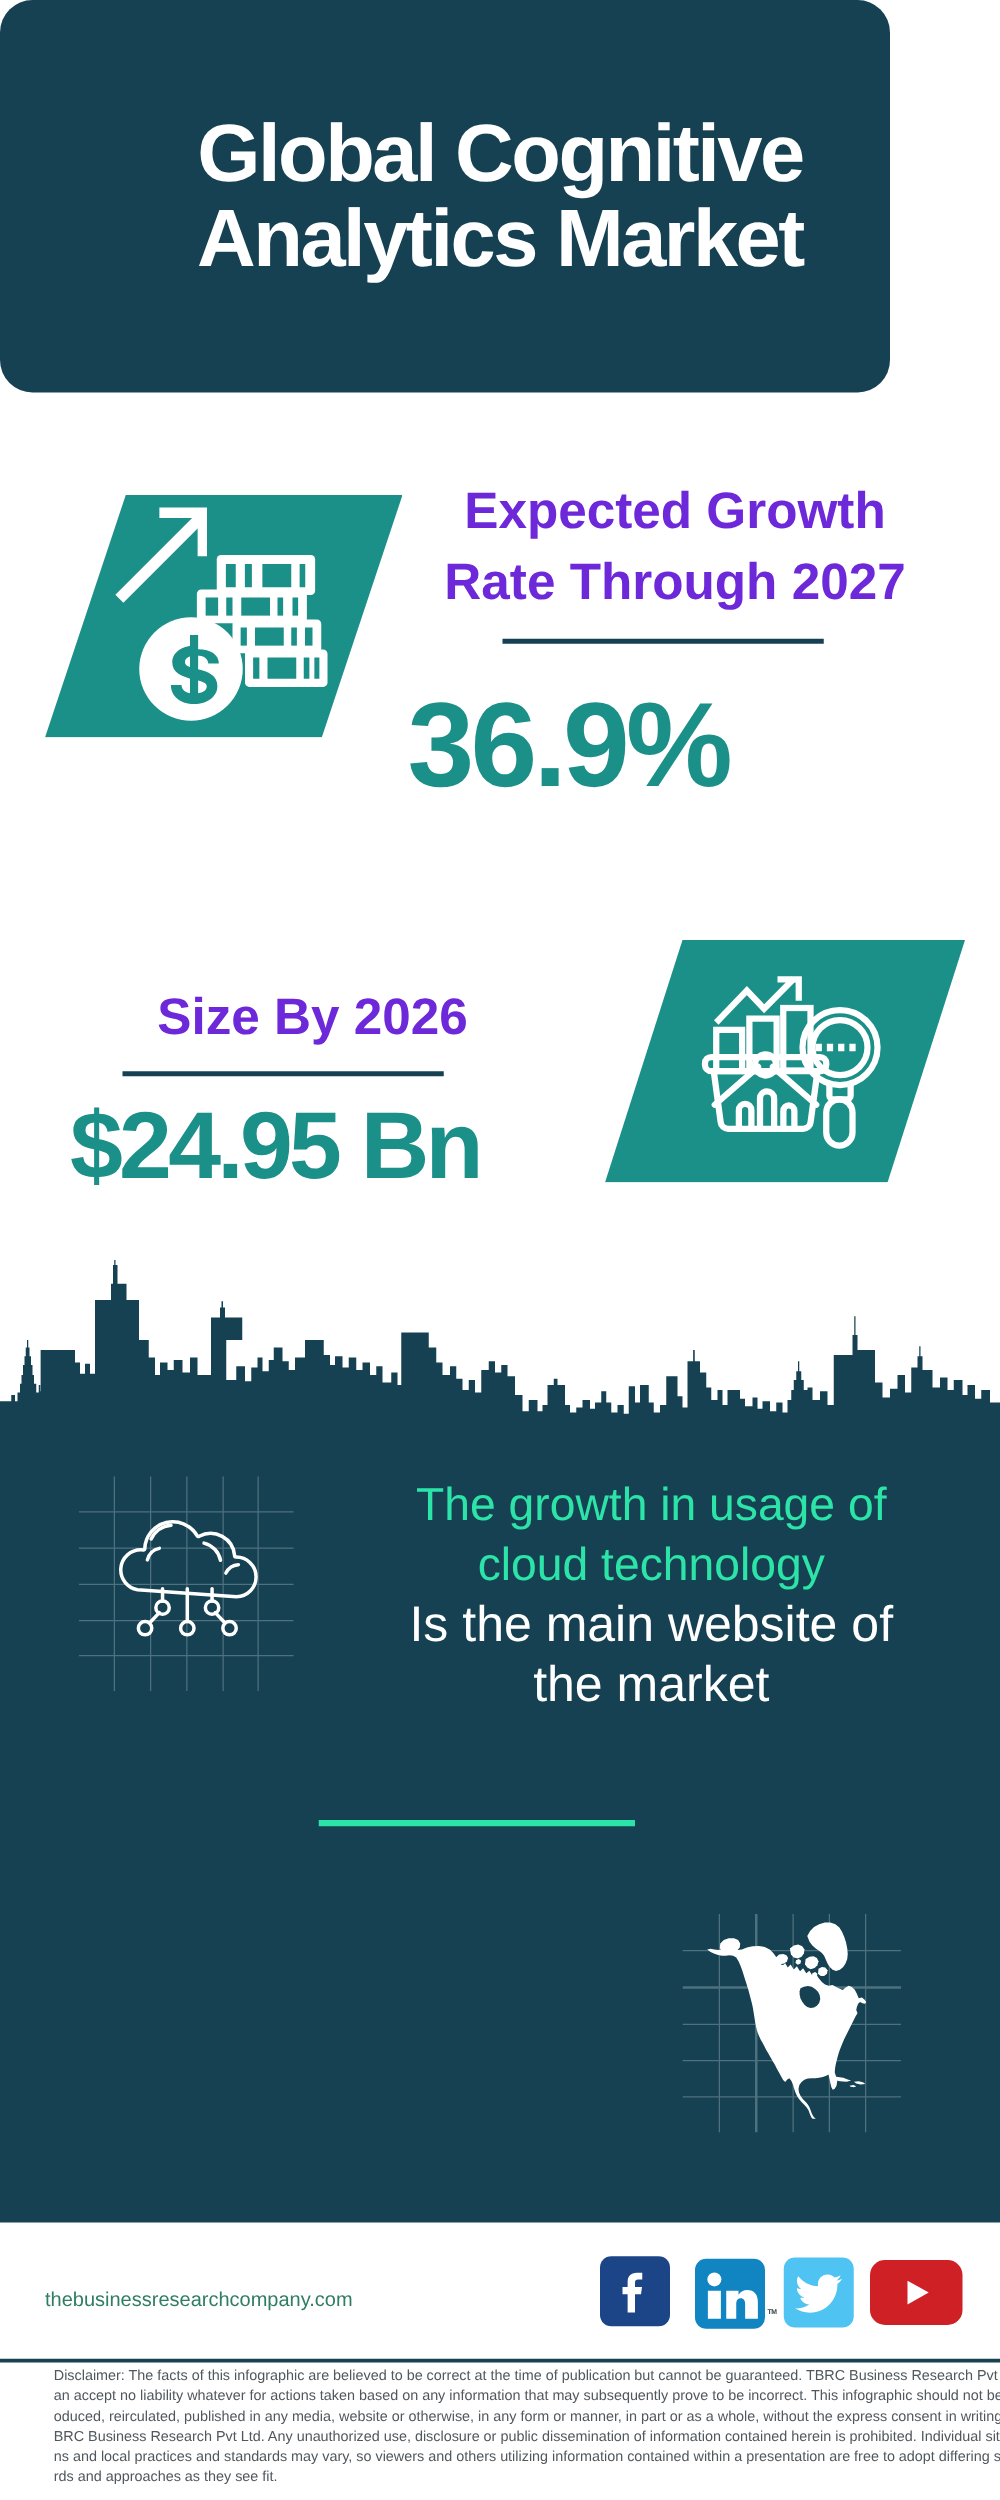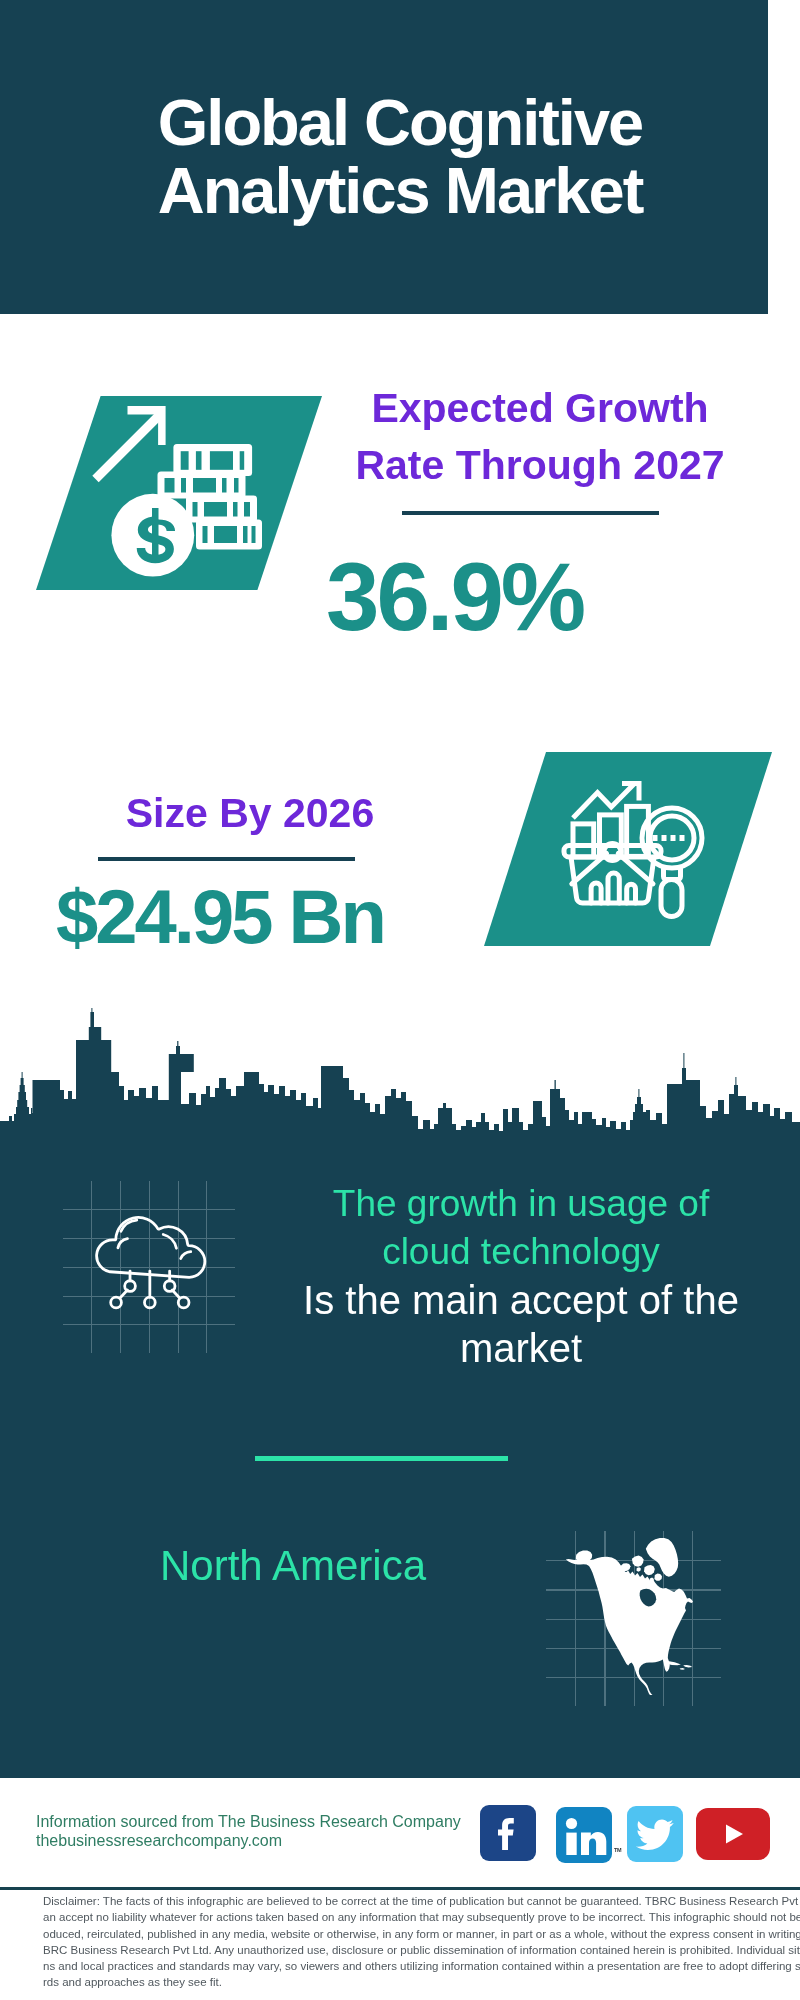--- a/index.html
+++ b/index.html
@@ -8,7 +8,7 @@
   .page { position:relative; width:800px; height:2000px; background:#ffffff; }
 
   
-  .header { position:absolute; left:0; top:0; width:768px; height:314px; background:#164152; }
+  .header { position:absolute; left:0; top:0; width:712px; height:314px; background:#164152;border-radius:26px; }
   .header-title { position:absolute; left:0; top:89px; width:800px; text-align:center;
     font-size:65px; line-height:68px; font-weight:bold; color:#ffffff; letter-spacing:-2px; }
 

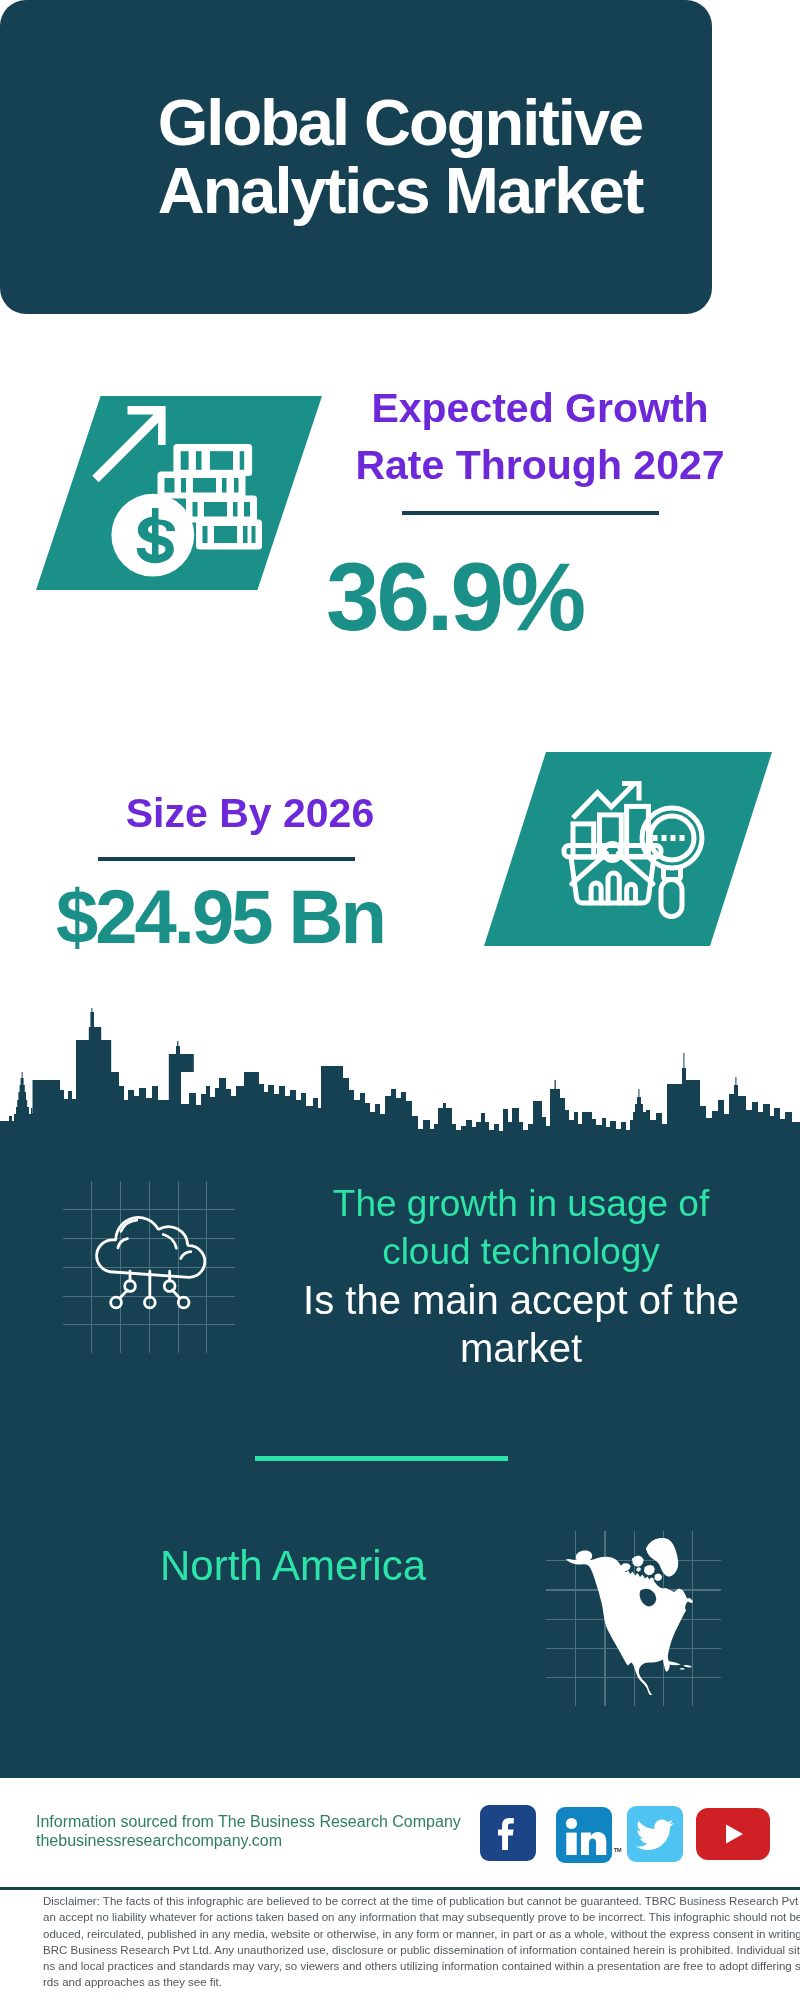--- a/index.html
+++ b/index.html
@@ -183,7 +183,7 @@
   </svg>
   <div class="row-text" style="left:301px;top:1180px;width:440px;font-size:40px;line-height:48px;">
     <div class="accent" style="font-size:37px;">The growth in usage of cloud technology</div>
-    <div>Is the main accept of the market</div>
+    <div>Is the main website of the market</div>
   </div>
 
   <div class="mid-rule" style="left:255px;top:1456px;width:253px;"></div>

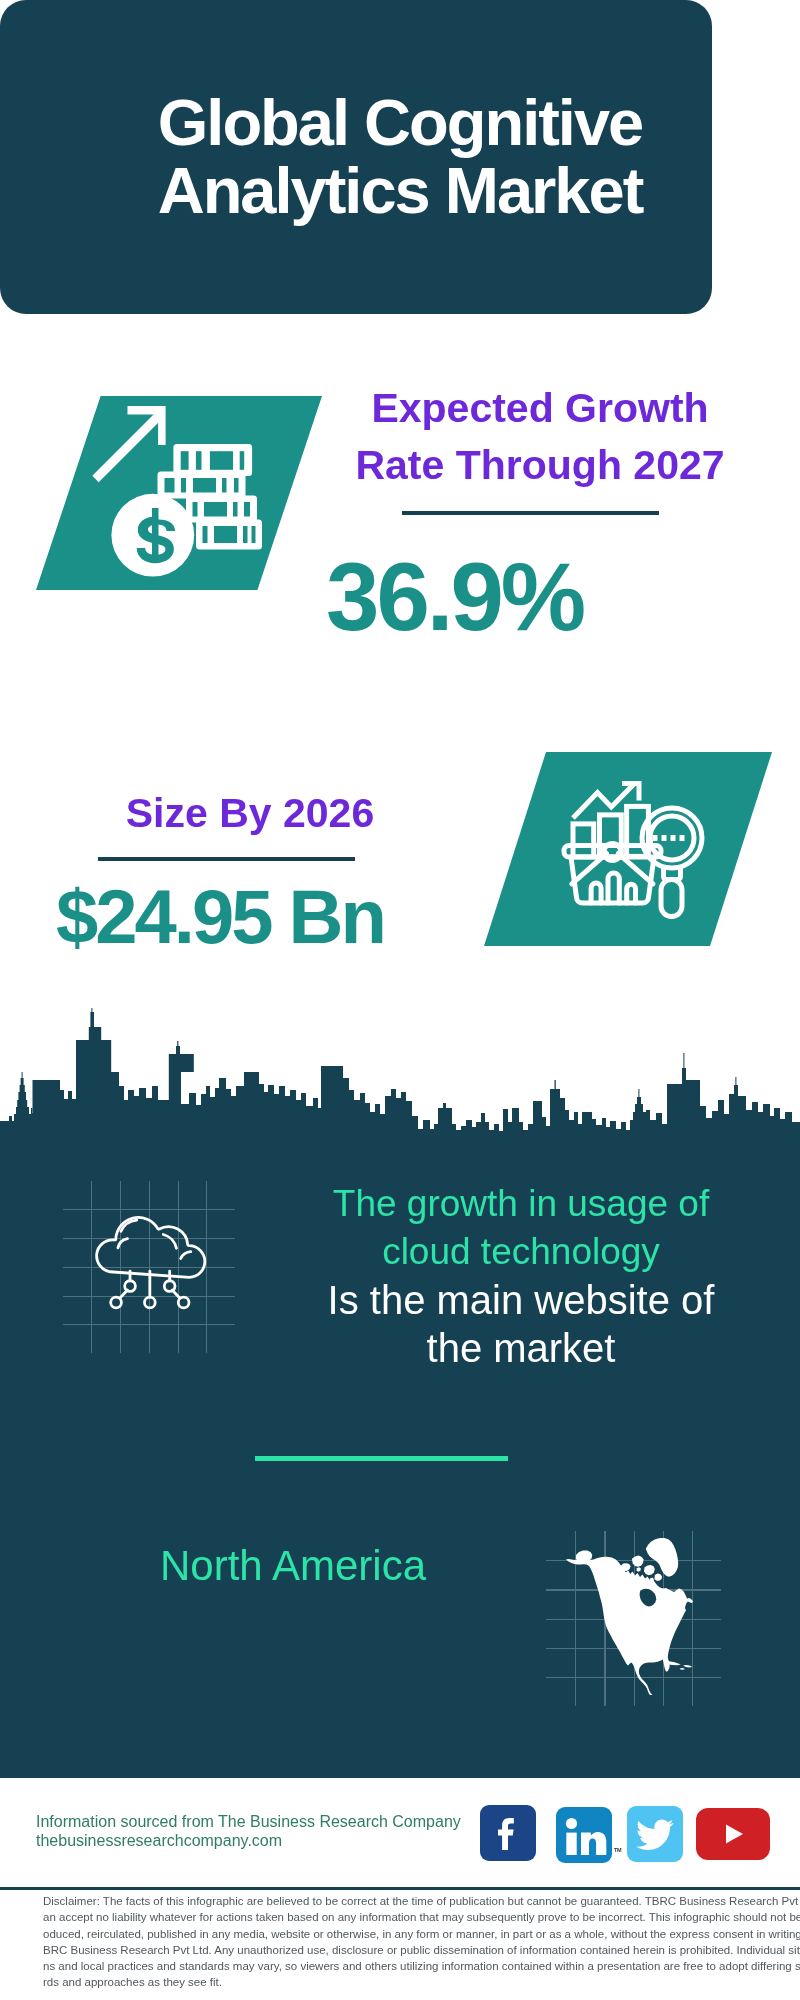--- a/index.html
+++ b/index.html
@@ -189,7 +189,6 @@
   <div class="mid-rule" style="left:255px;top:1456px;width:253px;"></div>
 
   <div class="row-text" style="left:73px;top:1541px;width:440px;font-size:45px;line-height:49px;">
-    <div class="accent" style="font-size:42px;">North America</div>
   </div>
 
   <div class="grid-box" style="left:546px;top:1531px;width:175px;height:175px;">

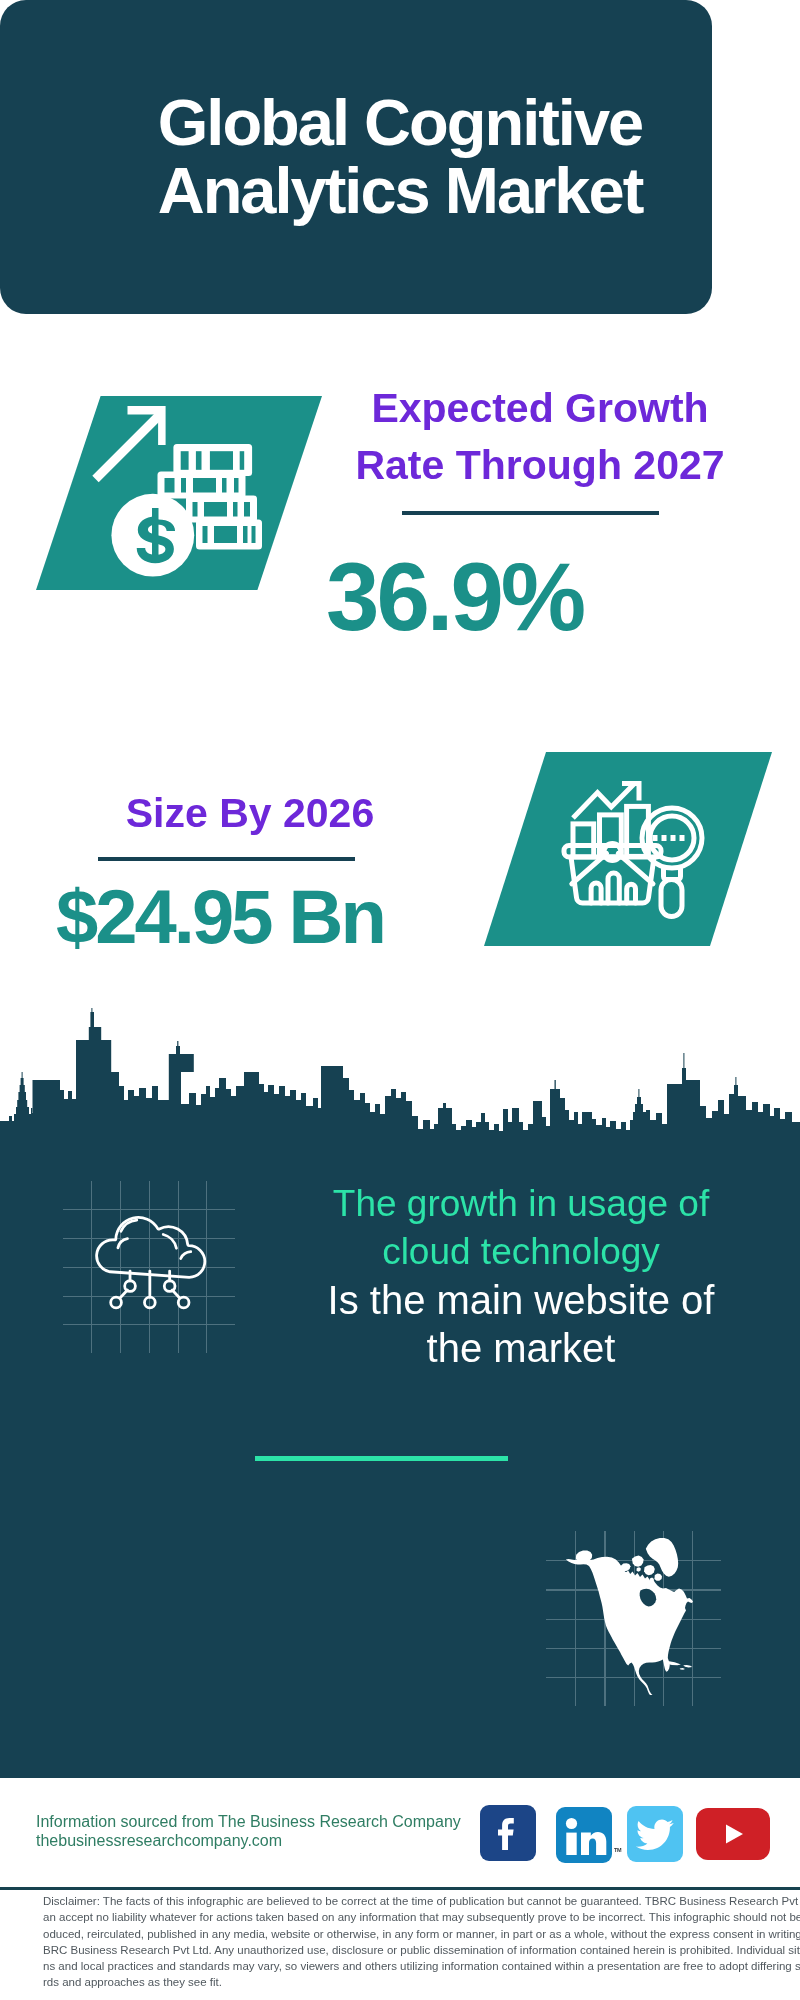--- a/index.html
+++ b/index.html
@@ -221,7 +221,7 @@
   </svg>
 
   <div class="footer-src" style="left:36px;top:1812px;width:460px;">
-    <span>Information sourced from The Business Research Company</span><br>
+    <br>
     <span>thebusinessresearchcompany.com</span>
   </div>
 

